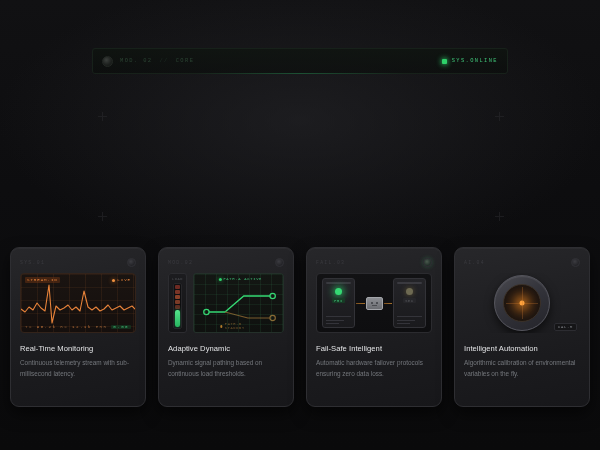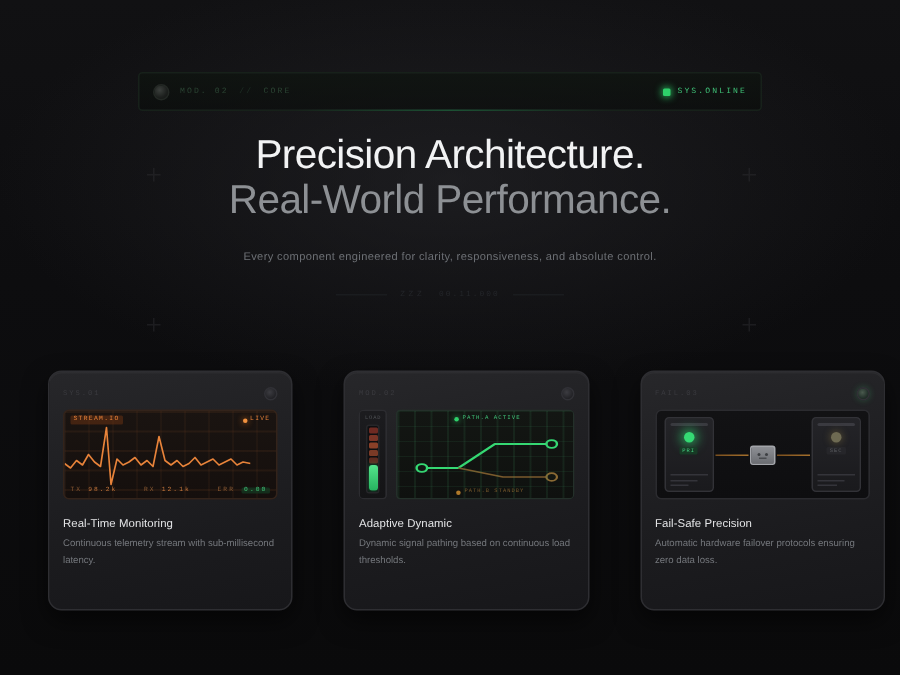--- a/index.html
+++ b/index.html
@@ -310,17 +310,6 @@
     </div>
   </div>
 
-  <div id="hero">
-    <div class="h1a">Precision Architecture.</div>
-    <div class="h1b">Real-World Performance.</div>
-    <div class="sub">Every component engineered for clarity, responsiveness, and absolute control.</div>
-    <div class="metric mono">
-      <span class="rule"></span>
-      <span class="z">ZZZ</span>
-      <span>00.11.000</span>
-      <span class="rule"></span>
-    </div>
-  </div>
 
   <div id="cards">
 

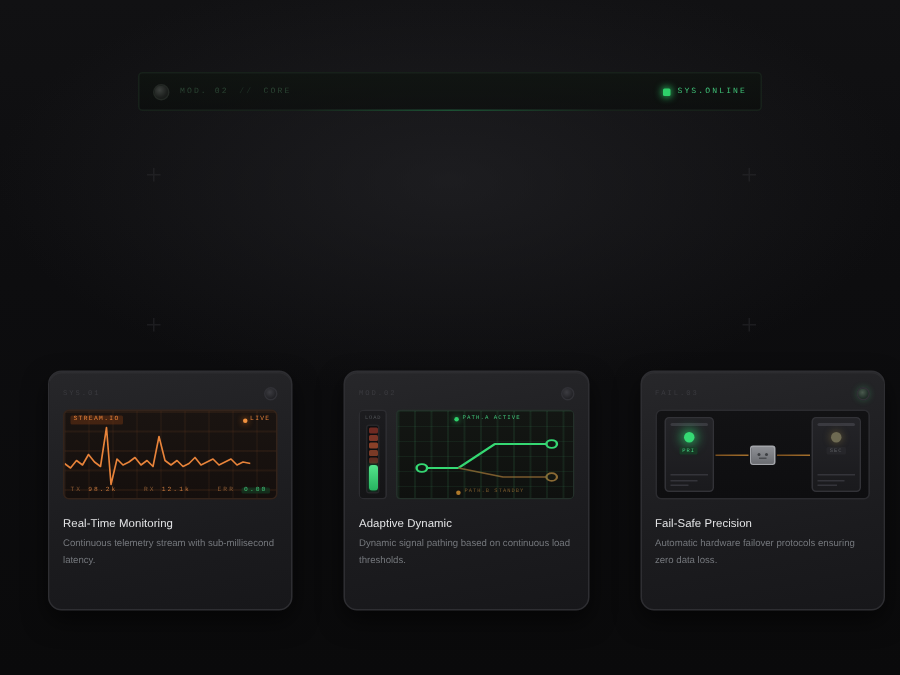--- a/index.html
+++ b/index.html
@@ -100,7 +100,6 @@
     box-shadow: 0 7px 16px rgba(0,0,0,0.55), inset 0 1px 0 rgba(255,255,255,0.035);
     padding: 8px 9px 0 9px;
     overflow: hidden;
-    margin-left: 22px;
   }
   .card-head {
     display: flex; align-items: center; justify-content: space-between;

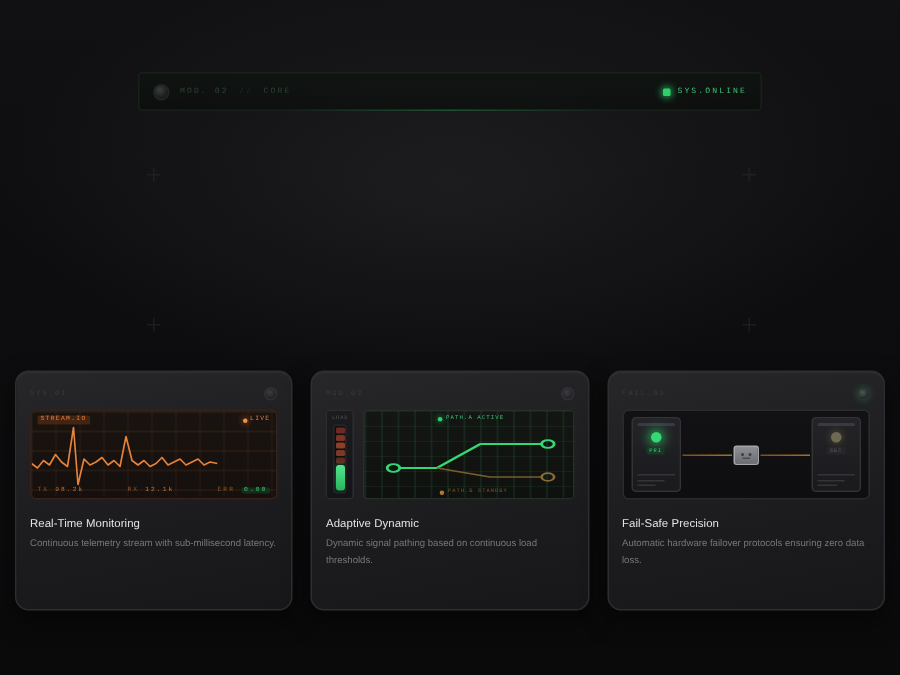--- a/index.html
+++ b/index.html
@@ -418,7 +418,7 @@
             </span>
         </div>
       </div>
-      <div class="card-title">Fail-Safe Precision</div>
+      <div class="card-title">Fail-Safe Intelligent</div>
       <div class="card-desc">Automatic hardware failover protocols ensuring zero data loss.</div>
     </div>
 

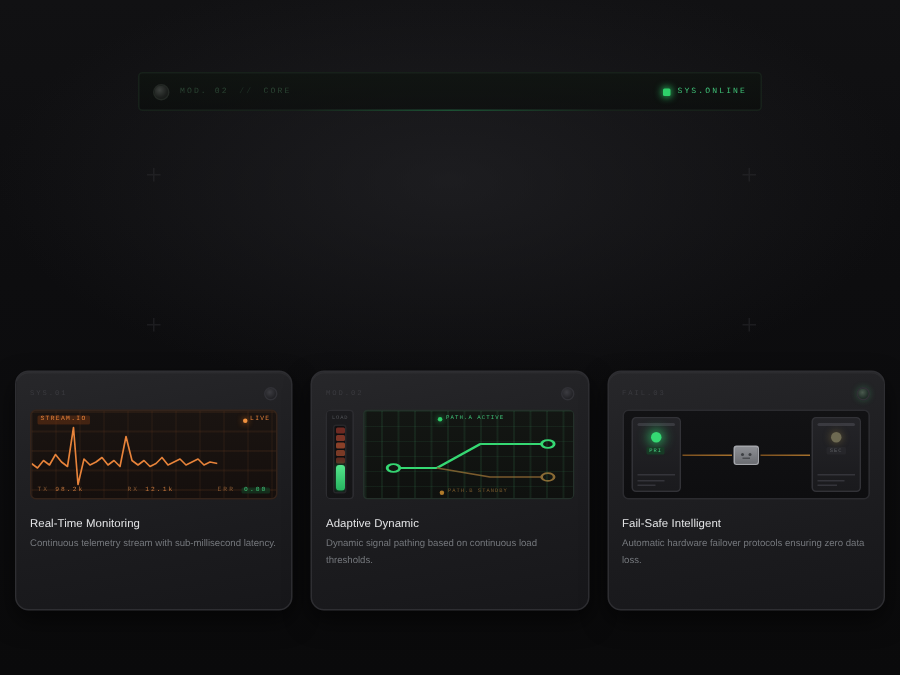--- a/index.html
+++ b/index.html
@@ -422,6 +422,22 @@
       <div class="card-desc">Automatic hardware failover protocols ensuring zero data loss.</div>
     </div>
 
+    <div class="card">
+      <div class="card-head">
+        <span class="mono card-tag">AI.04</span>
+        <span class="card-node"></span>
+      </div>
+      <div class="viz v4">
+        <div class="dial">
+          <div class="inner">
+            <span class="core"></span>
+          </div>
+        </div>
+        <span class="mono dial-badge">CAL.M</span>
+      </div>
+      <div class="card-title">Intelligent Automation</div>
+      <div class="card-desc">Algorithmic calibration of environmental variables on the fly.</div>
+    </div>
 
   </div>
 </div>

